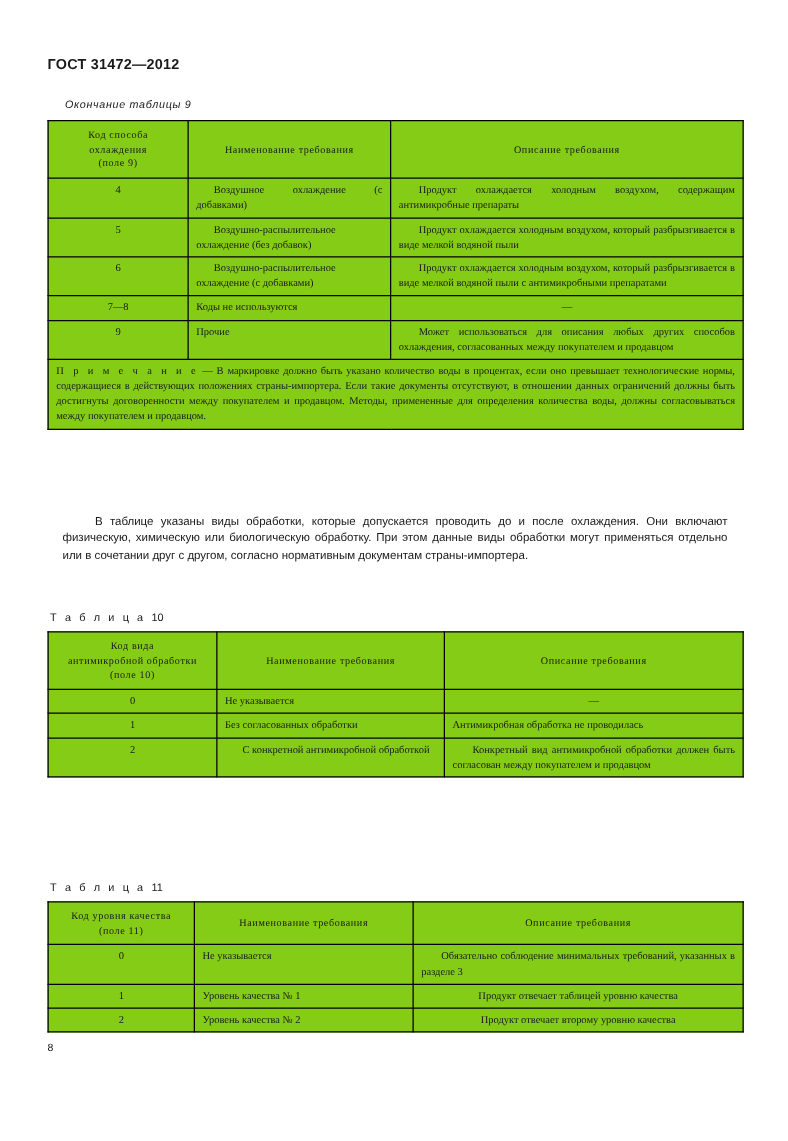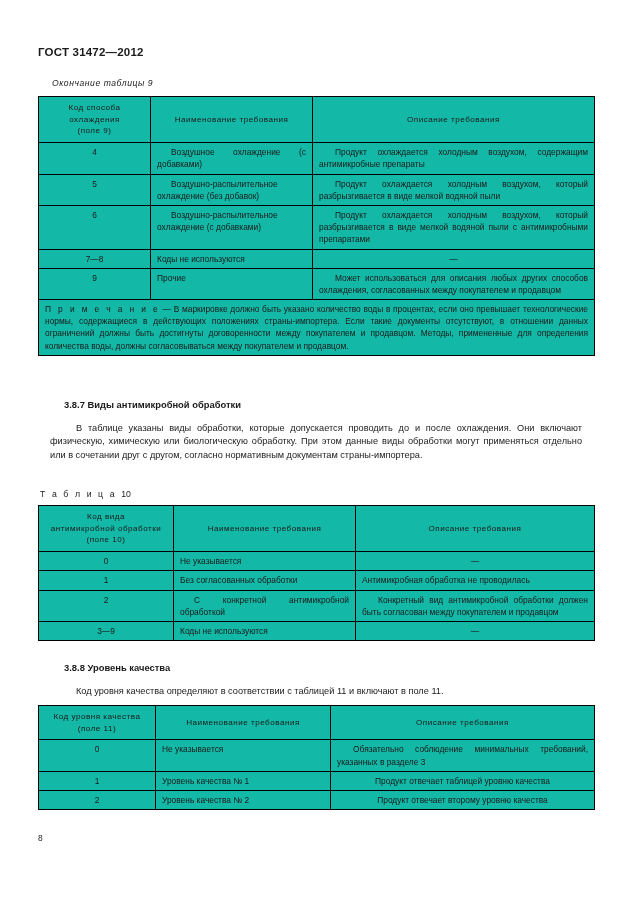--- a/index.html
+++ b/index.html
@@ -48,7 +48,8 @@
     table-layout: fixed;
     width: 556px;
     left: 38px;
-    background: #14b8a6;
+    background: #84cc16;
+    font-family: Liberation Serif, serif;
   }
   .gost-table td, .gost-table th {
     border: 0.8px solid #000;

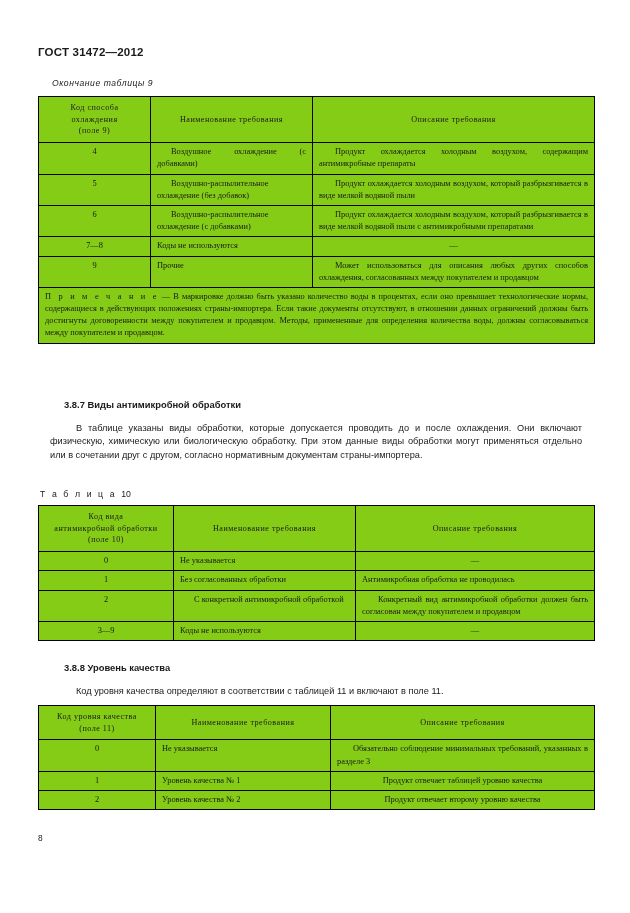--- a/index.html
+++ b/index.html
@@ -218,7 +218,6 @@
   </table>
 
   <div class="section" style="top:399px;">
-    <div class="section-title">3.8.7 Виды антимикробной обработки</div>
     <p class="para">В таблице указаны виды обработки, которые допускается проводить до и после охлаждения. Они включают физическую, химическую или биологическую обработку. При этом данные виды обработки могут применяться отдельно или в сочетании друг с другом, согласно нормативным документам страны-импортера.</p>
   </div>
 

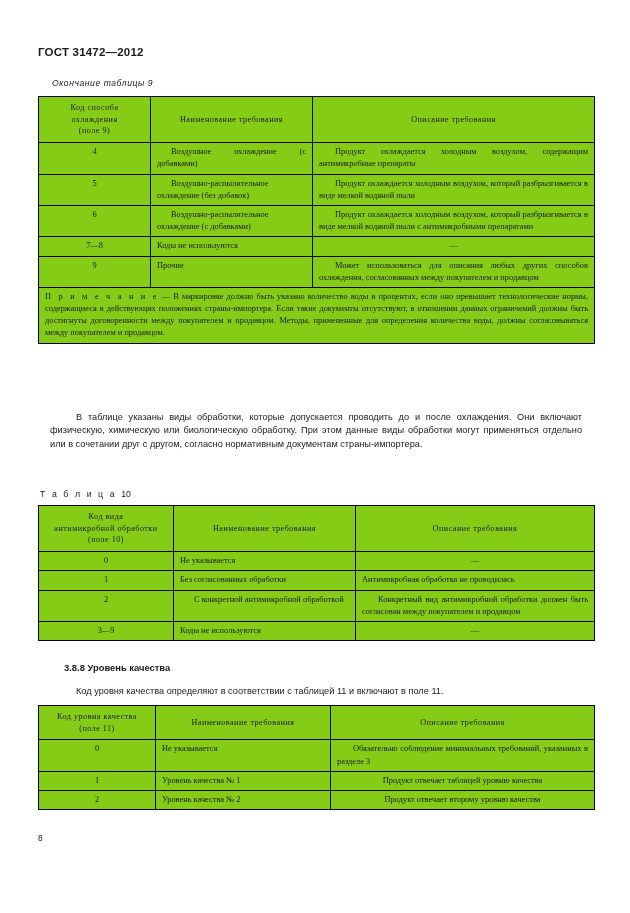--- a/index.html
+++ b/index.html
@@ -259,11 +259,6 @@
         <td class="c-name justify">С конкретной антимикробной обработкой</td>
         <td class="c-desc outer-r">Конкретный вид антимикробной обработки должен быть согласован между покупателем и продавцом</td>
       </tr>
-      <tr>
-        <td class="c-code outer-l">3—9</td>
-        <td class="c-name plain">Коды не используются</td>
-        <td class="c-desc center outer-r">—</td>
-      </tr>
     </tbody>
   </table>
 

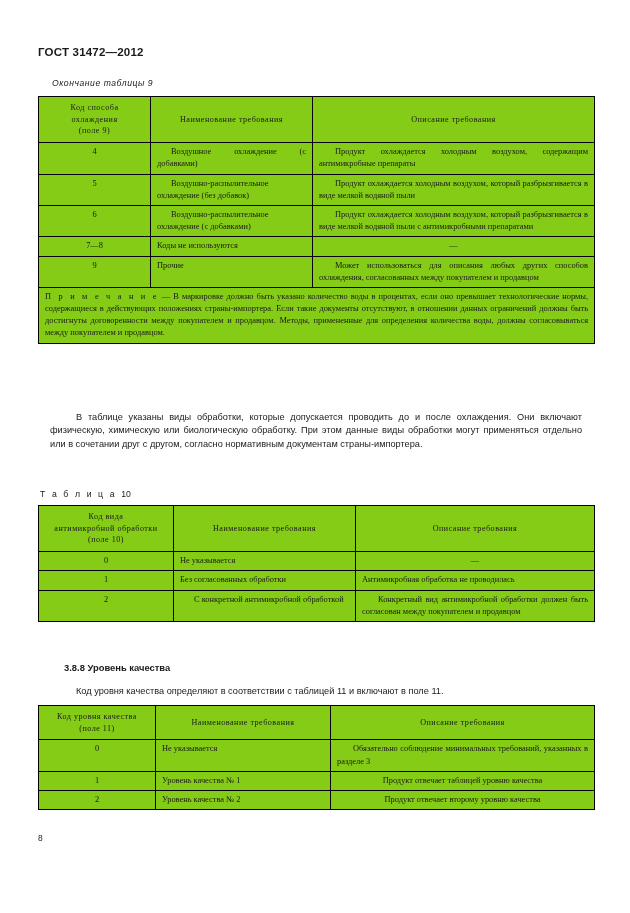--- a/index.html
+++ b/index.html
@@ -262,10 +262,6 @@
     </tbody>
   </table>
 
-  <div class="section" style="top:662px;">
-    <div class="section-title">3.8.8 Уровень качества</div>
-    <p class="para">Код уровня качества определяют в соответствии с таблицей 11 и  включают в поле 11.</p>
-  </div>
 
   <div class="table-caption" style="top:705px;">
     <span>Т а б л и ц а</span>

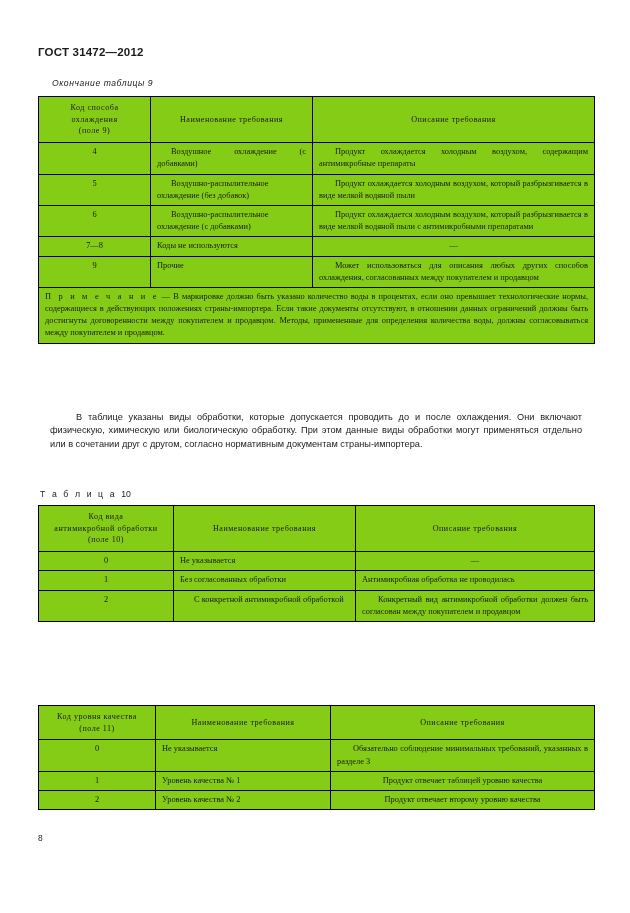--- a/index.html
+++ b/index.html
@@ -268,7 +268,7 @@
     <span class="num">11</span>
   </div>
 
-  <table class="gost-table" style="top:705px;">
+  <table class="gost-table" style="top:721px;">
     <colgroup>
       <col style="width:117px">
       <col style="width:175px">

